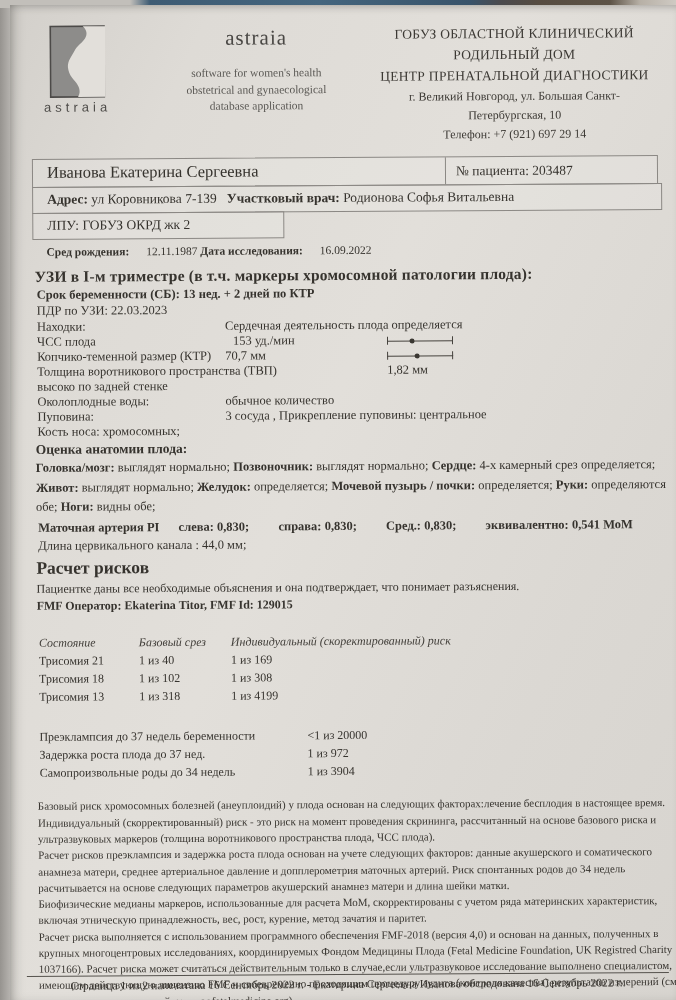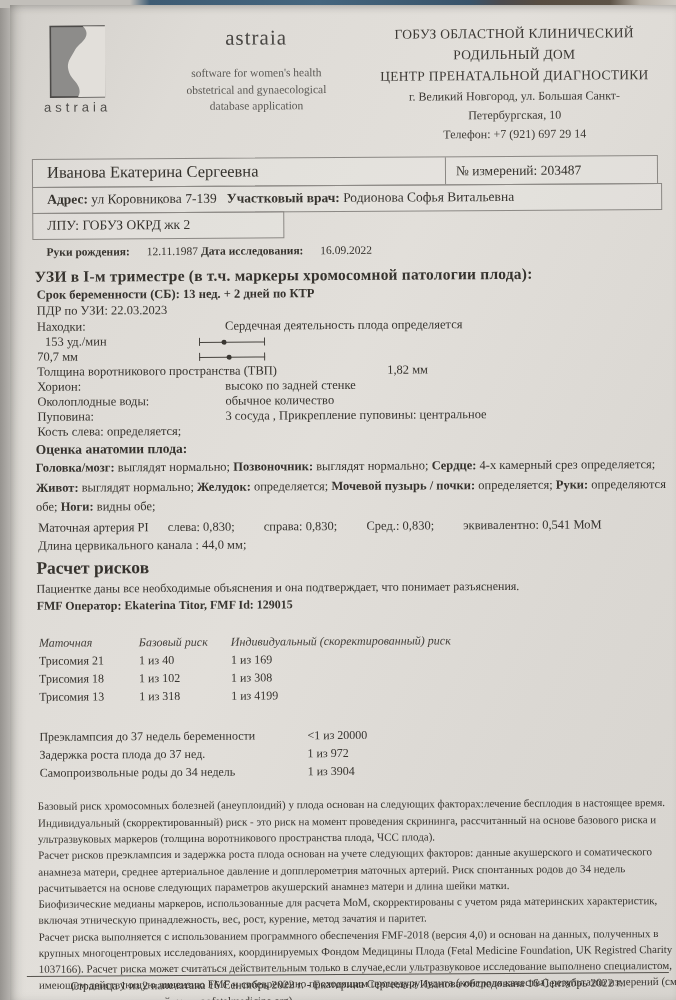--- a/index.html
+++ b/index.html
@@ -124,7 +124,7 @@
         <div class="prow prow1">
           <div class="pname">Иванова Екатерина Сергеевна</div>
           <div class="pno">
-            <span>№ измерений:</span>
+            <span>№ пациента:</span>
             <span>203487</span>
           </div>
         </div>

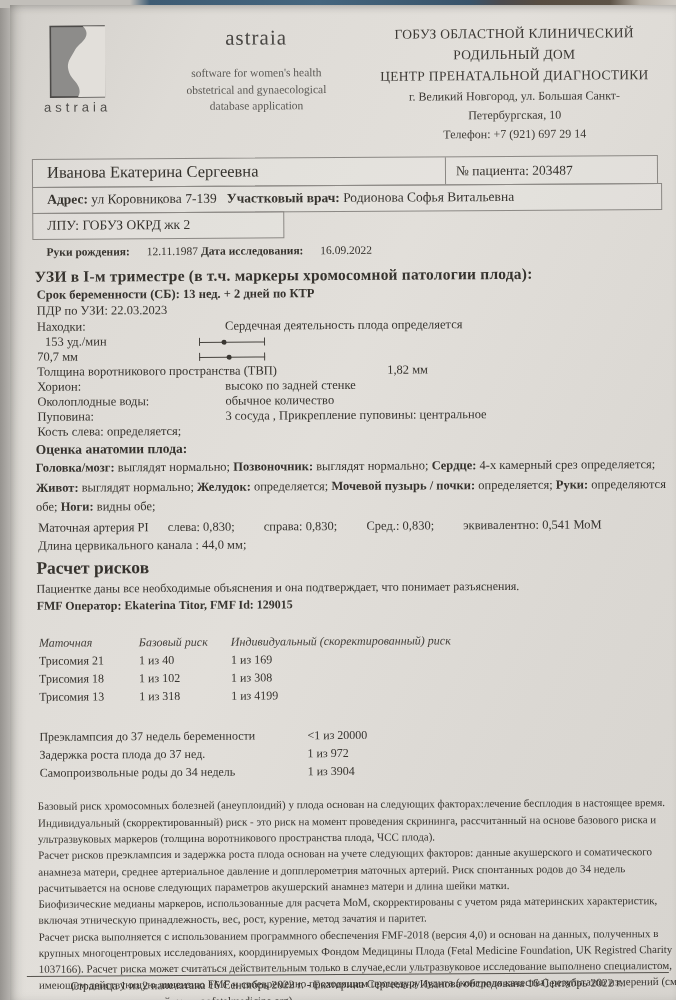--- a/index.html
+++ b/index.html
@@ -139,7 +139,7 @@
           <span>ГОБУЗ ОКРД жк 2</span>
         </div>
         <div class="pdates">
-          <b>Руки рождения:</b>
+          <b>Сред рождения:</b>
           <span class="val">12.11.1987</span>
           <b>Дата исследования:</b>
           <span>16.09.2022</span>

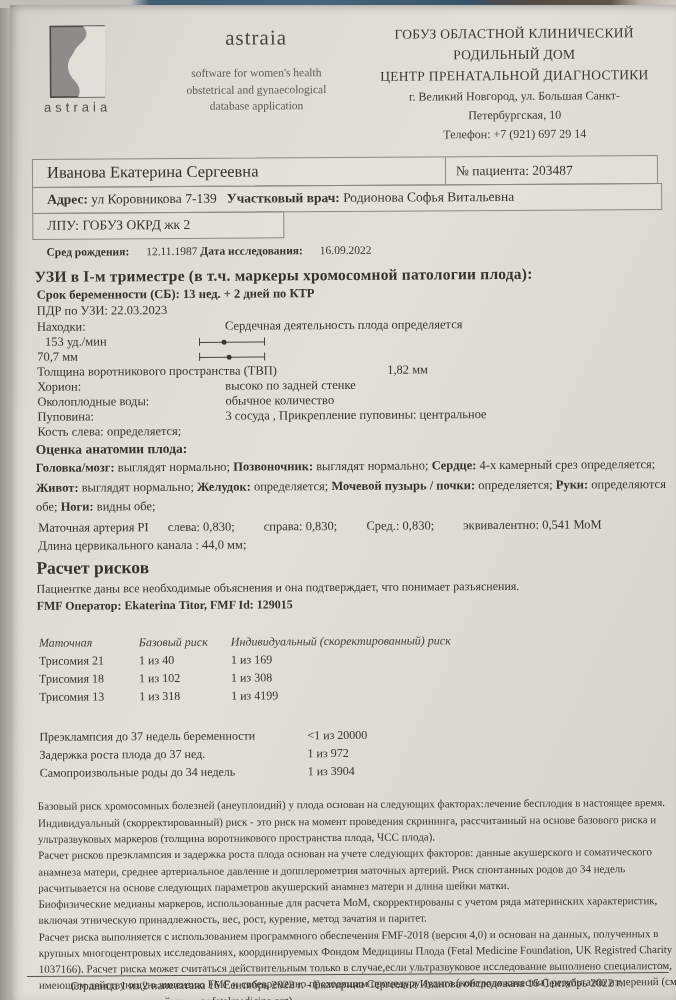--- a/index.html
+++ b/index.html
@@ -155,6 +155,7 @@
         <span class="fx">Сердечная деятельность плода  определяется</span>
       </div>
       <div class="frow">
+        <span class="fl">ЧСС плода</span>
         <span class="fv indent" style="padding-left:8px">153  уд./мин</span>
         <span class="fx"><span class="range"><span class="line"></span><span class="dot" style="left: 38%;"></span></span></span>
       </div>

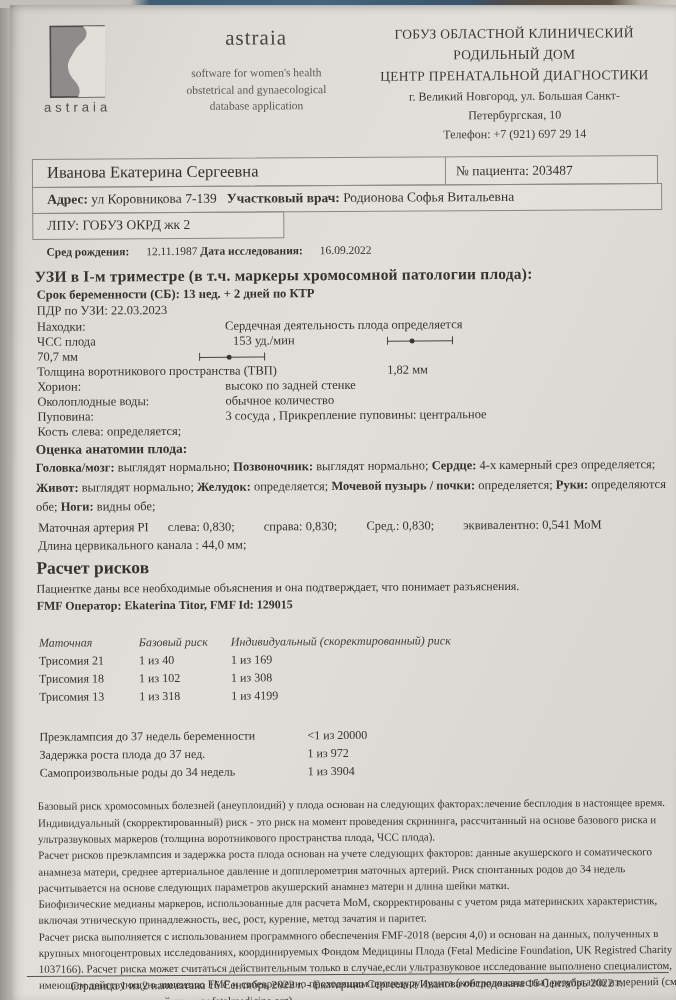--- a/index.html
+++ b/index.html
@@ -160,6 +160,7 @@
         <span class="fx"><span class="range"><span class="line"></span><span class="dot" style="left: 38%;"></span></span></span>
       </div>
       <div class="frow">
+        <span class="fl">Копчико-теменной размер (КТР)</span>
         <span class="fv">70,7 мм</span>
         <span class="fx"><span class="range"><span class="line"></span><span class="dot" style="left: 46%;"></span></span></span>
       </div>

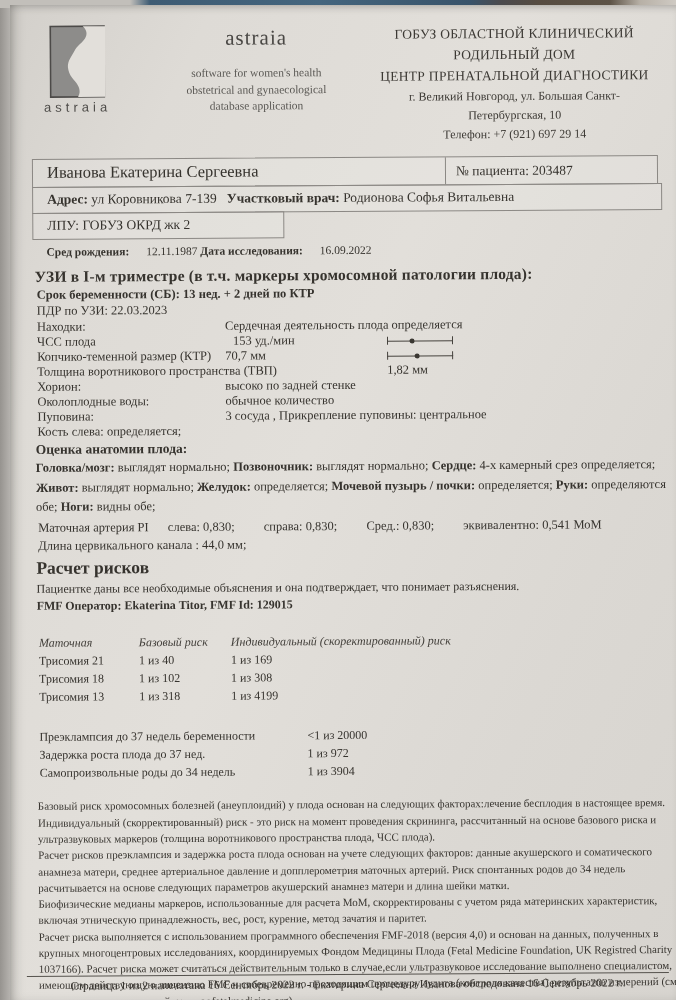--- a/index.html
+++ b/index.html
@@ -169,7 +169,6 @@
         <span class="fx">1,82 мм</span>
       </div>
       <div class="frow">
-        <span class="fl">Хорион:</span>
         <span class="fx">высоко по задней стенке</span>
       </div>
       <div class="frow">

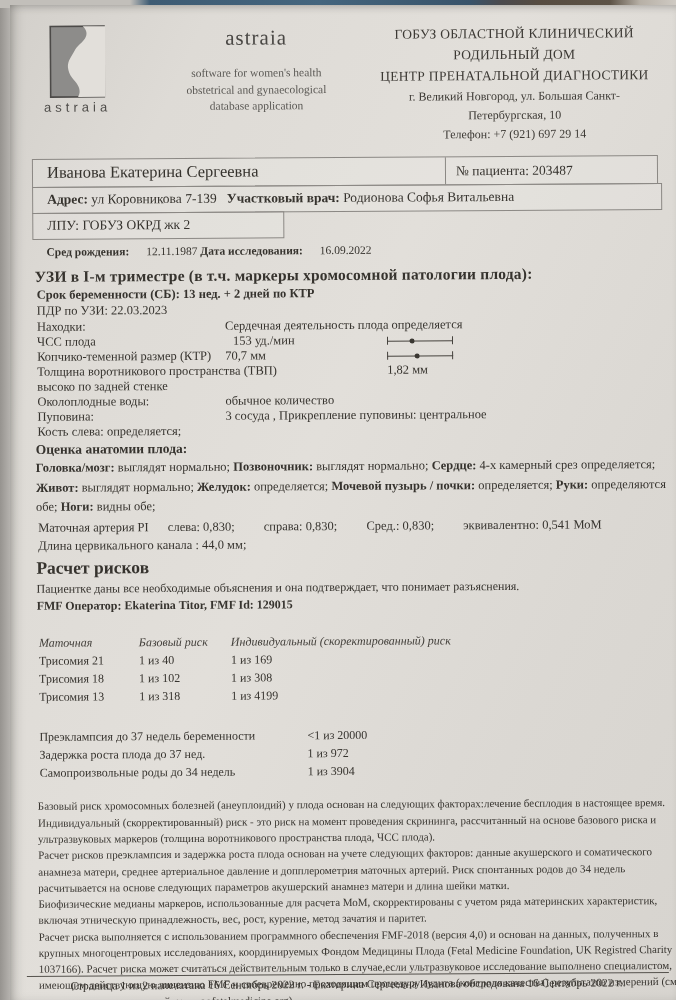--- a/index.html
+++ b/index.html
@@ -180,7 +180,7 @@
         <span class="fx">3 сосуда , Прикрепление пуповины: центральное</span>
       </div>
       <div class="frow">
-        <span class="fl" style="width:auto">Кость слева: определяется;</span>
+        <span class="fl" style="width:auto">Кость носа: хромосомных;</span>
       </div>
 
       <div class="anat-head">Оценка анатомии плода:</div>

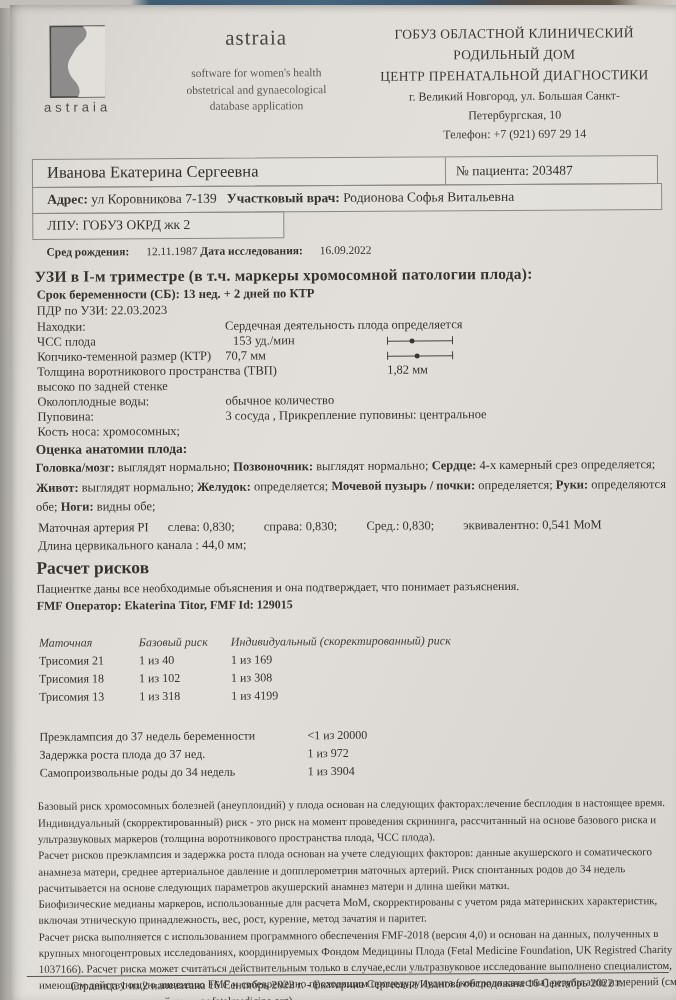--- a/index.html
+++ b/index.html
@@ -64,7 +64,7 @@
   .anat-head { font-size:13.5px; font-weight:bold; margin:3px 0 1px 2px; }
   .anat-par { font-size:12.5px; line-height:1.55; margin-left:2px; width:648px; }
   .ua-line { font-size:12.5px; margin:4px 0 0 4px; }
-  .ua-line span { margin-right:26px; }
+  .ua-line span { margin-right:26px;font-weight:bold; }
   .ua-line .lbl { margin-right:16px; }
   .cx-line { font-size:12.5px; margin:3px 0 0 4px; }
 

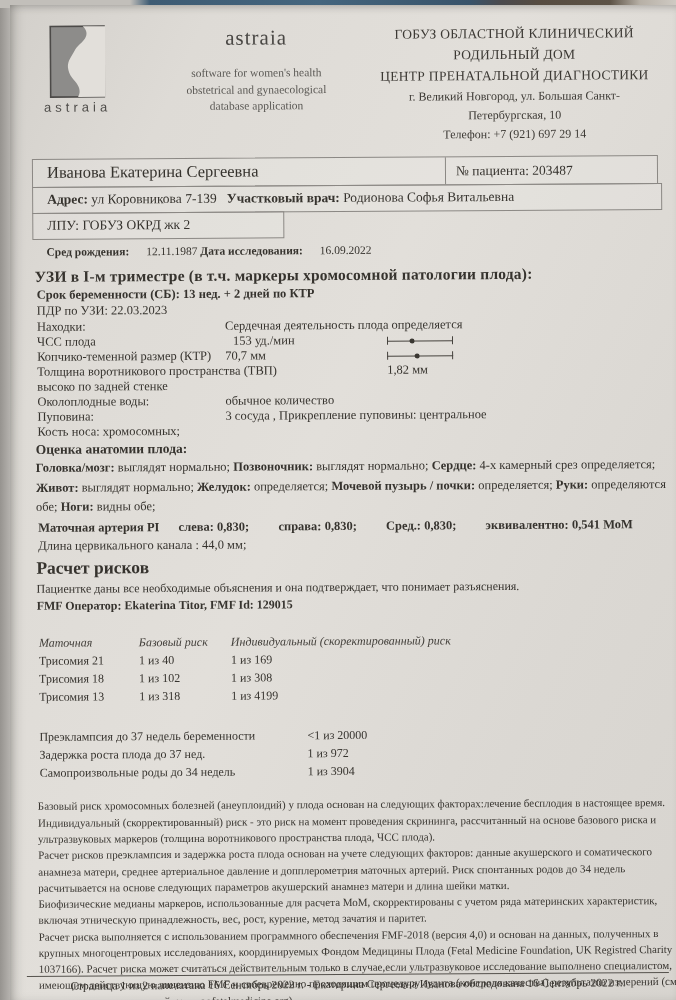--- a/index.html
+++ b/index.html
@@ -201,7 +201,7 @@
 
       <div class="rtable">
         <div class="rtr head">
-          <span class="c1">Маточная</span>
+          <span class="c1">Состояние</span>
           <span class="c2">Базовый риск</span>
           <span class="c3">Индивидуальный (скоректированный) риск</span>
         </div>

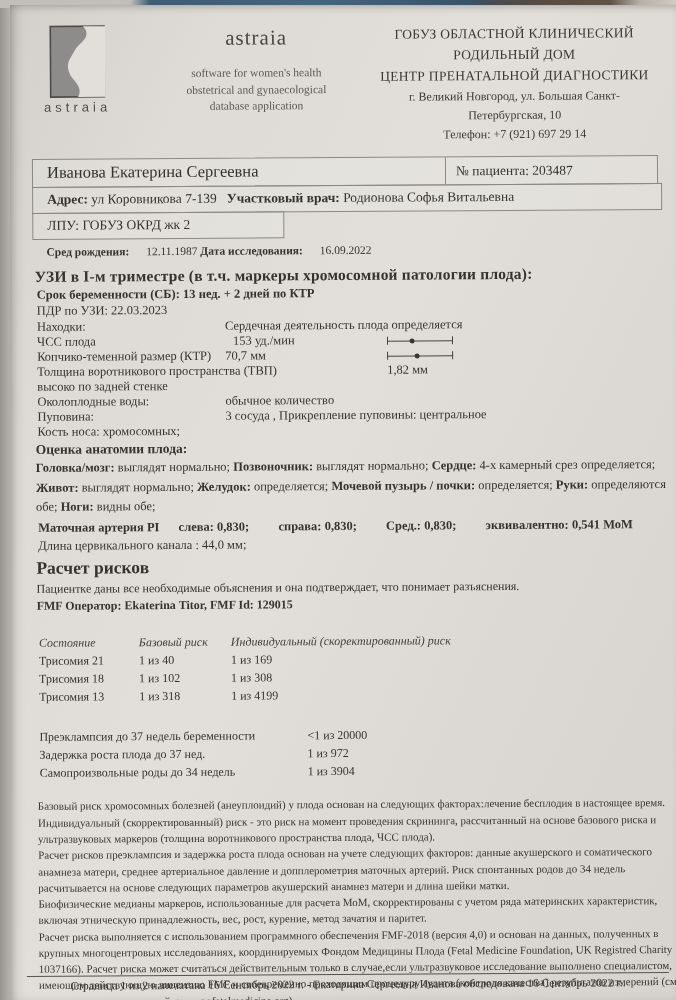--- a/index.html
+++ b/index.html
@@ -202,7 +202,7 @@
       <div class="rtable">
         <div class="rtr head">
           <span class="c1">Состояние</span>
-          <span class="c2">Базовый риск</span>
+          <span class="c2">Базовый срез</span>
           <span class="c3">Индивидуальный (скоректированный) риск</span>
         </div>
         <div class="rtr">

